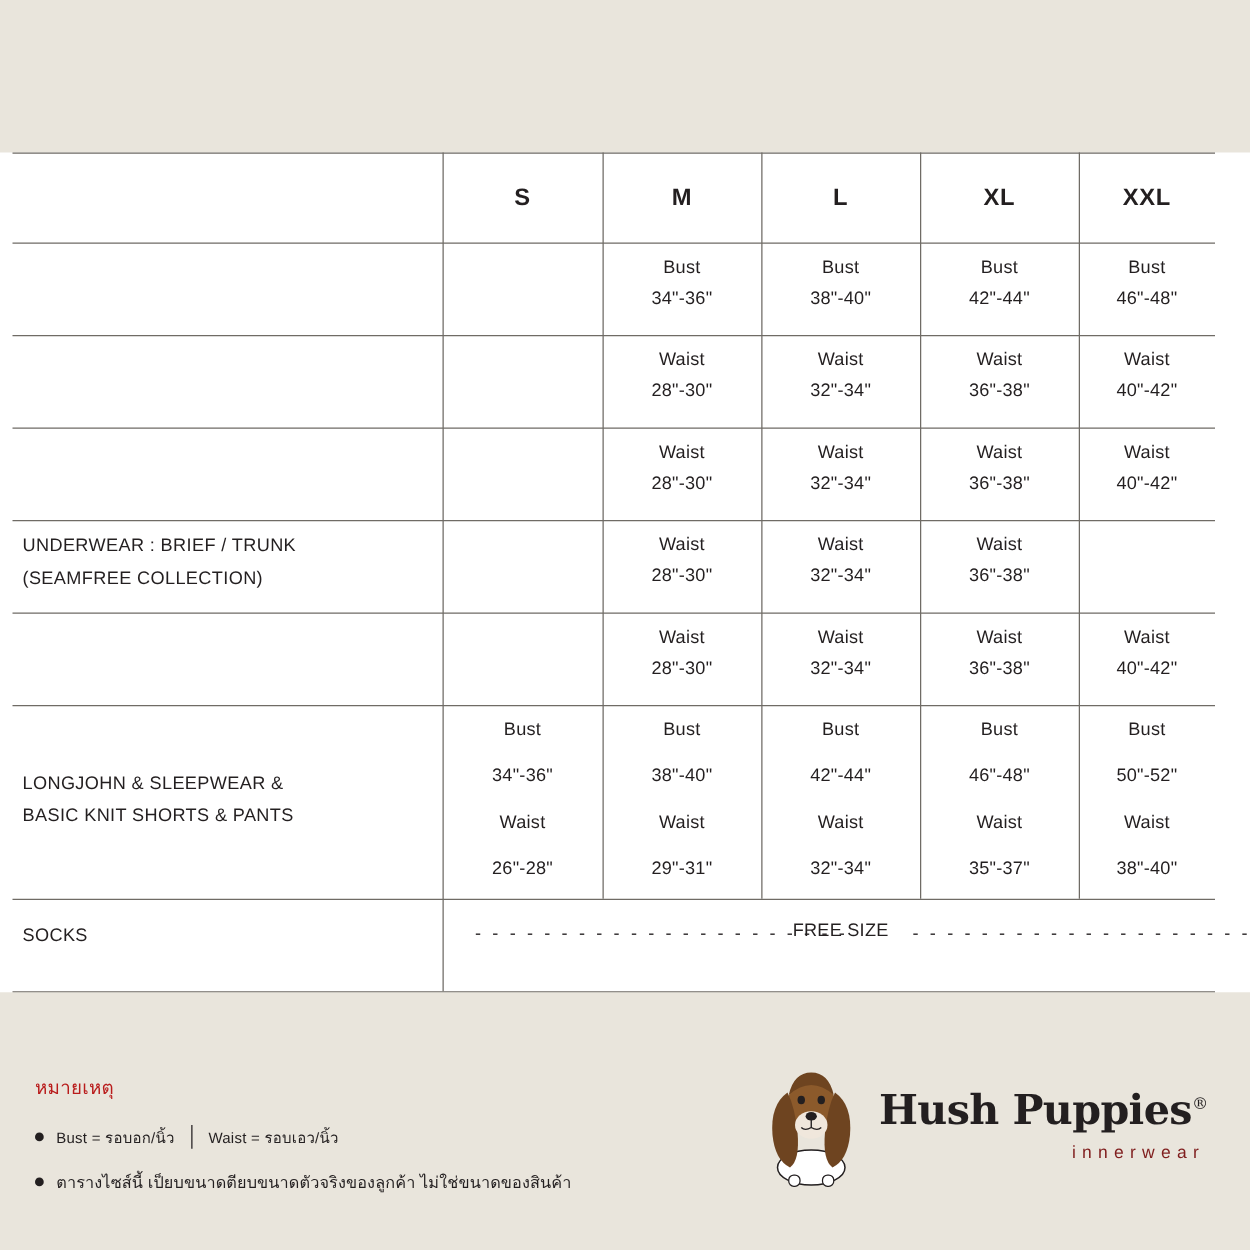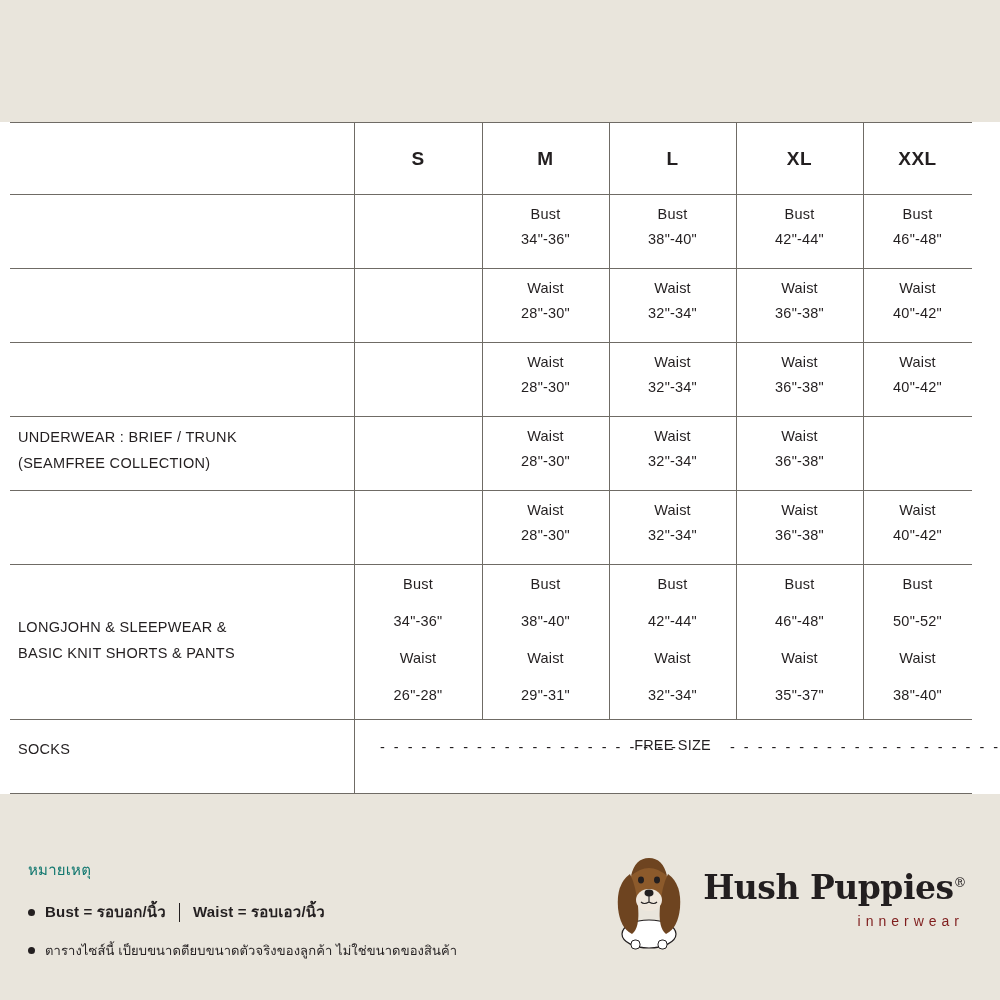--- a/index.html
+++ b/index.html
@@ -102,7 +102,7 @@
   }
   .notes-title {
     font-size: 15px;
-    color: #0f766e;
+    color: #b91c1c;
     margin-bottom: 18px;
     letter-spacing: 0.2px;
   }

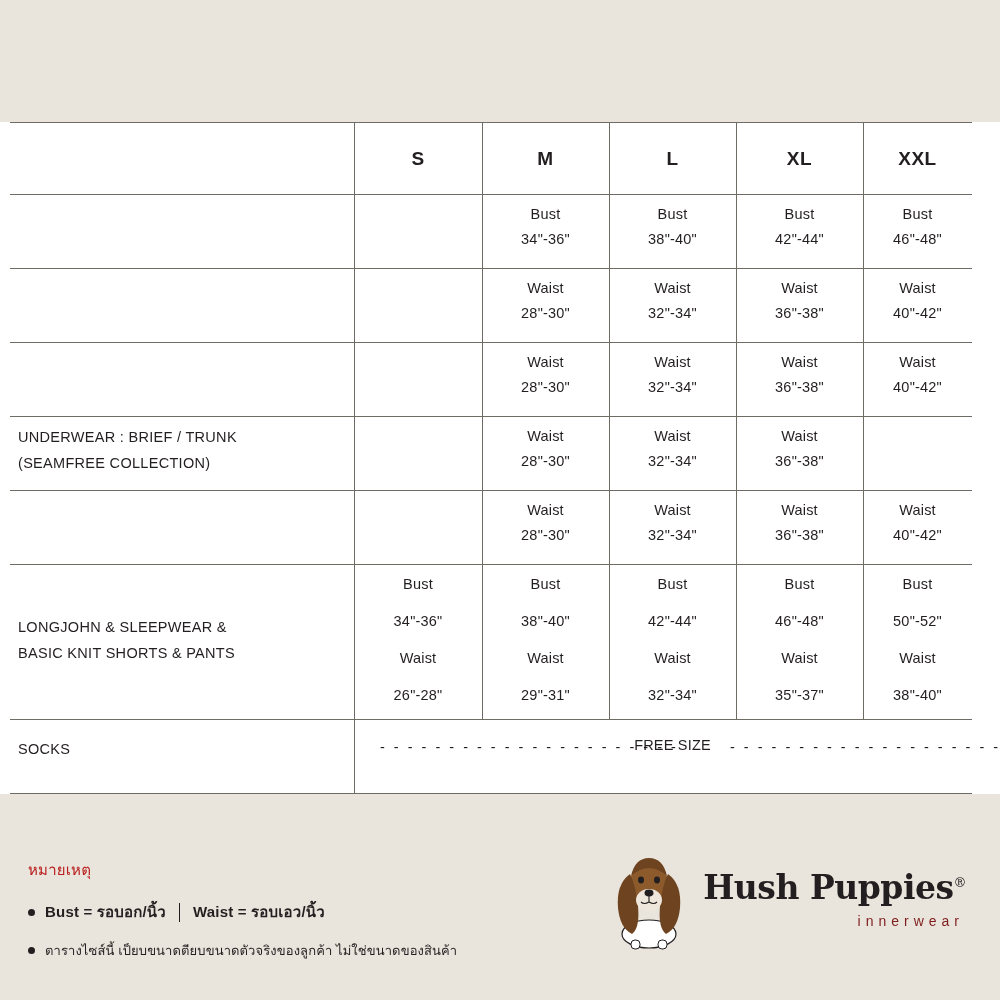--- a/index.html
+++ b/index.html
@@ -120,8 +120,8 @@
     flex: 0 0 auto;
   }
   .note-strong {
-    font-size: 15px;
-    font-weight: bold;
+    font-size: 12px;
+    font-weight: normal;
     letter-spacing: 0.2px;
     text-align: right;
   }

